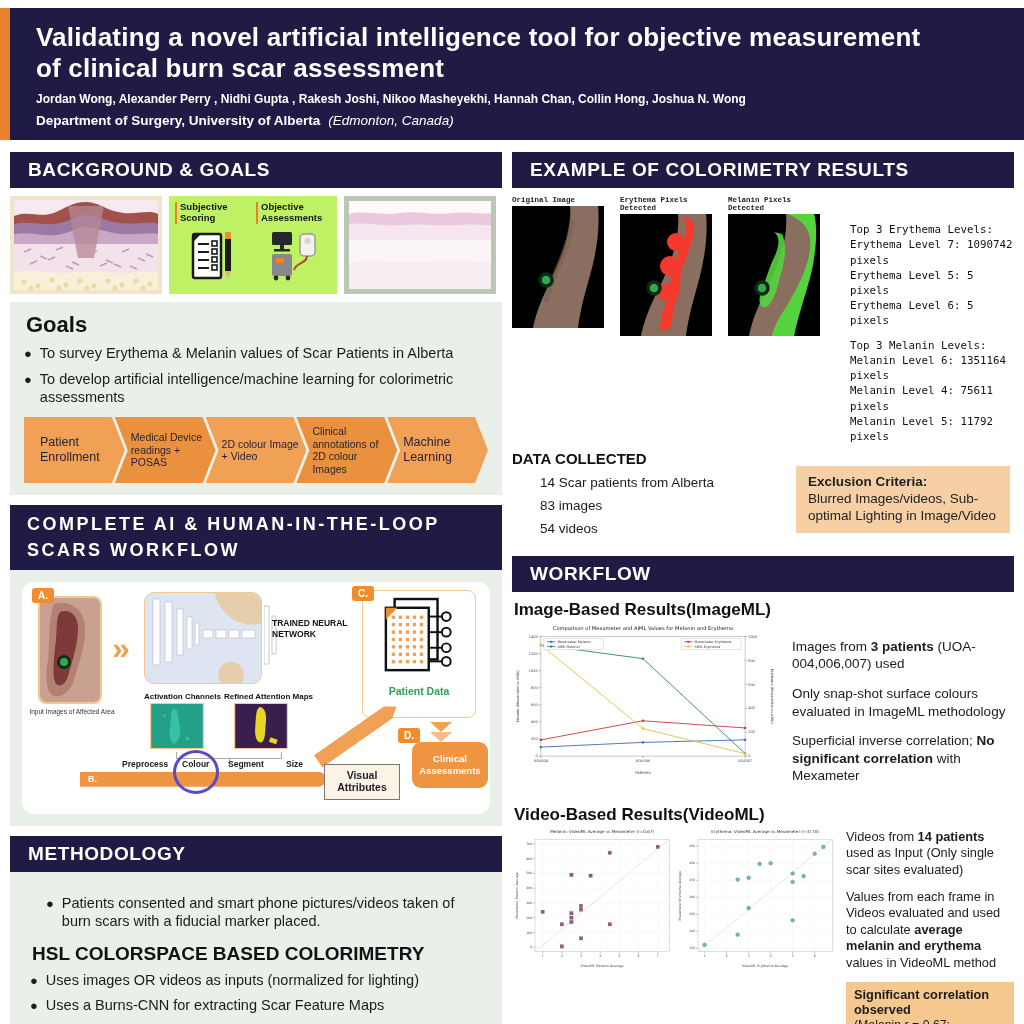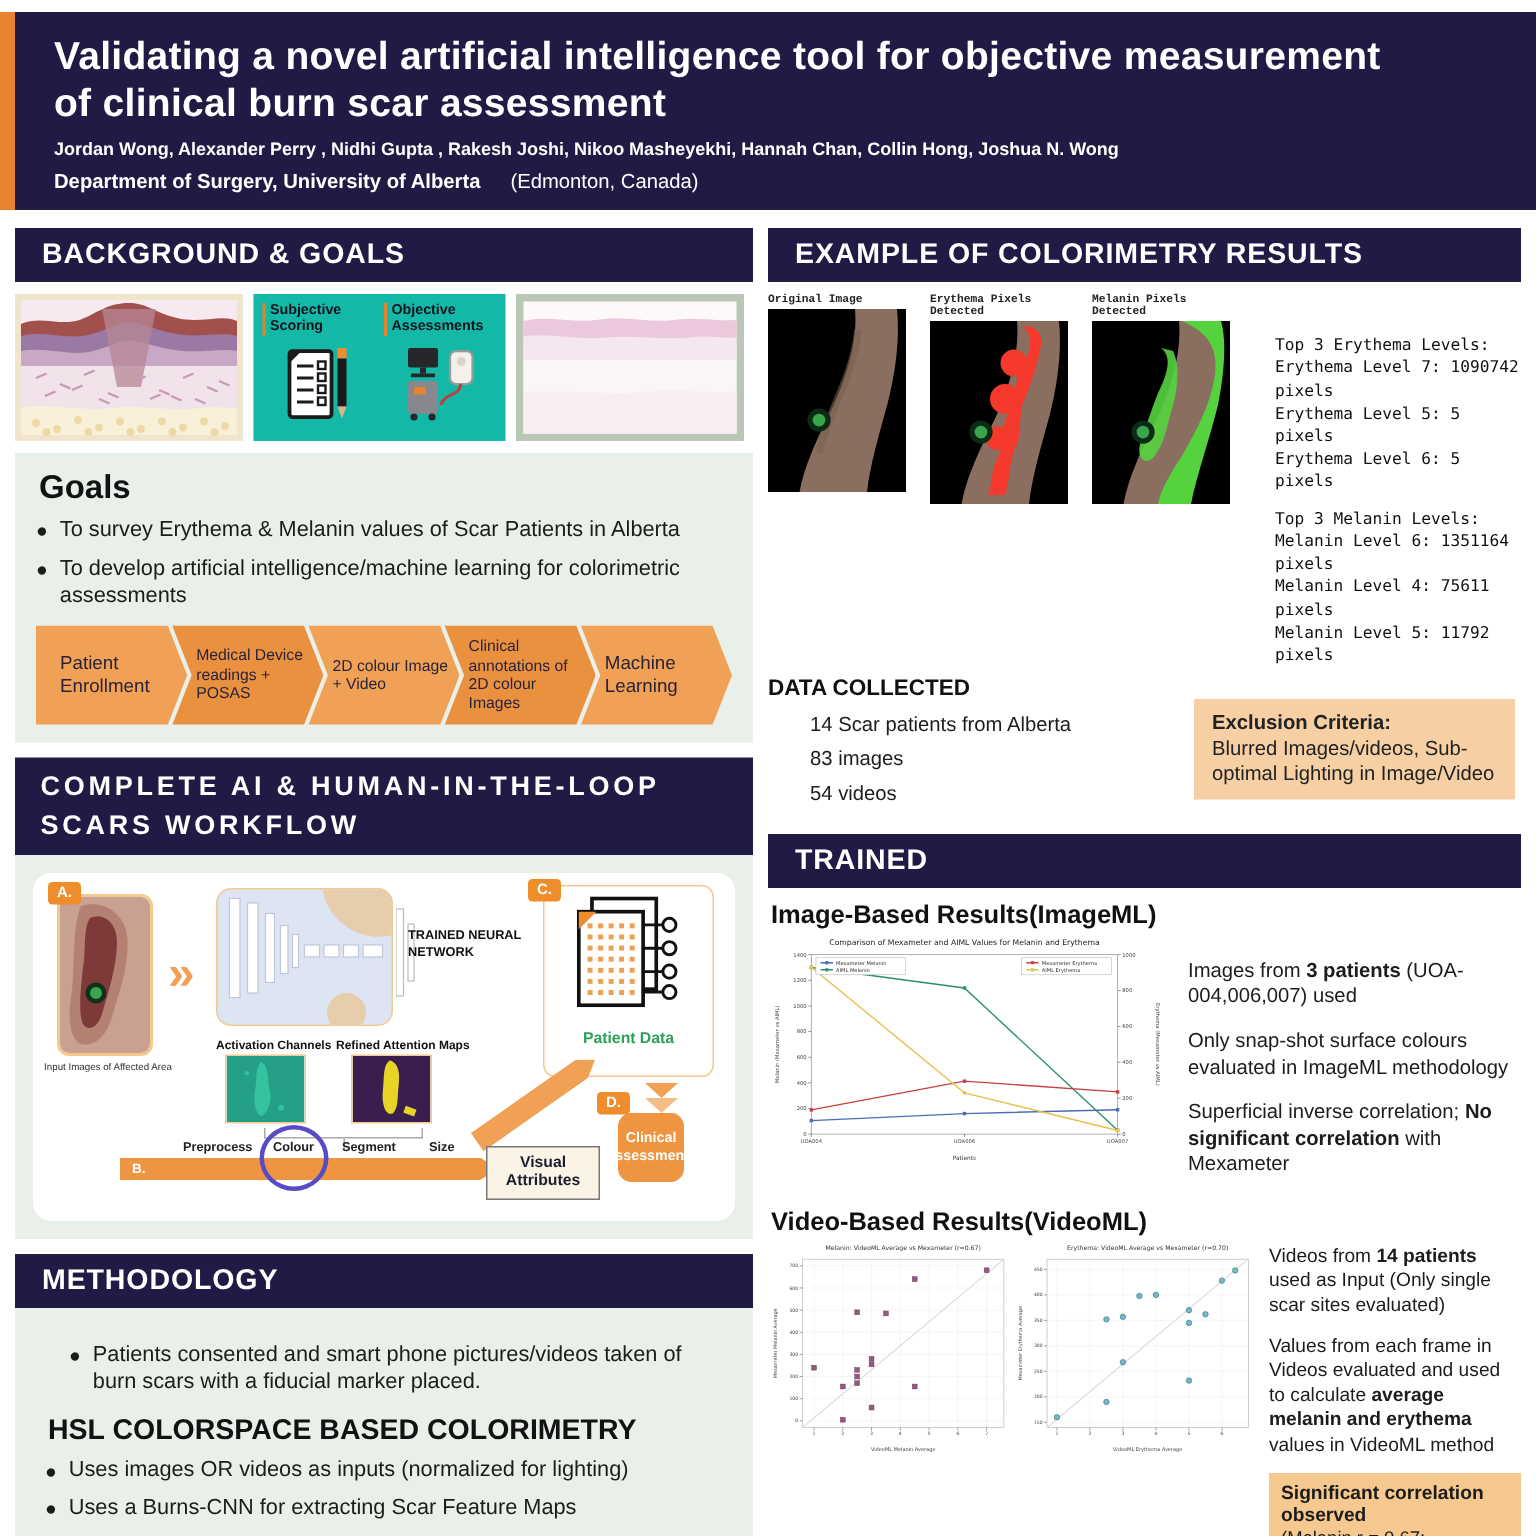--- a/index.html
+++ b/index.html
@@ -12,7 +12,7 @@
   .title { font-size:26px; font-weight:800; line-height:1.18; max-width:900px; letter-spacing:.2px; }
   .authors { font-size:12px; font-weight:700; margin-top:9px; }
   .affil { font-size:13.5px; font-weight:800; margin-top:7px; }
-  .affil .note { font-weight:400; margin-left:20px; }
+  .affil .note { font-weight:400; font-style:italic; margin-left:8px; }
 
   
   .cols { display:flex; gap:10px; padding:12px 10px 0 10px; }

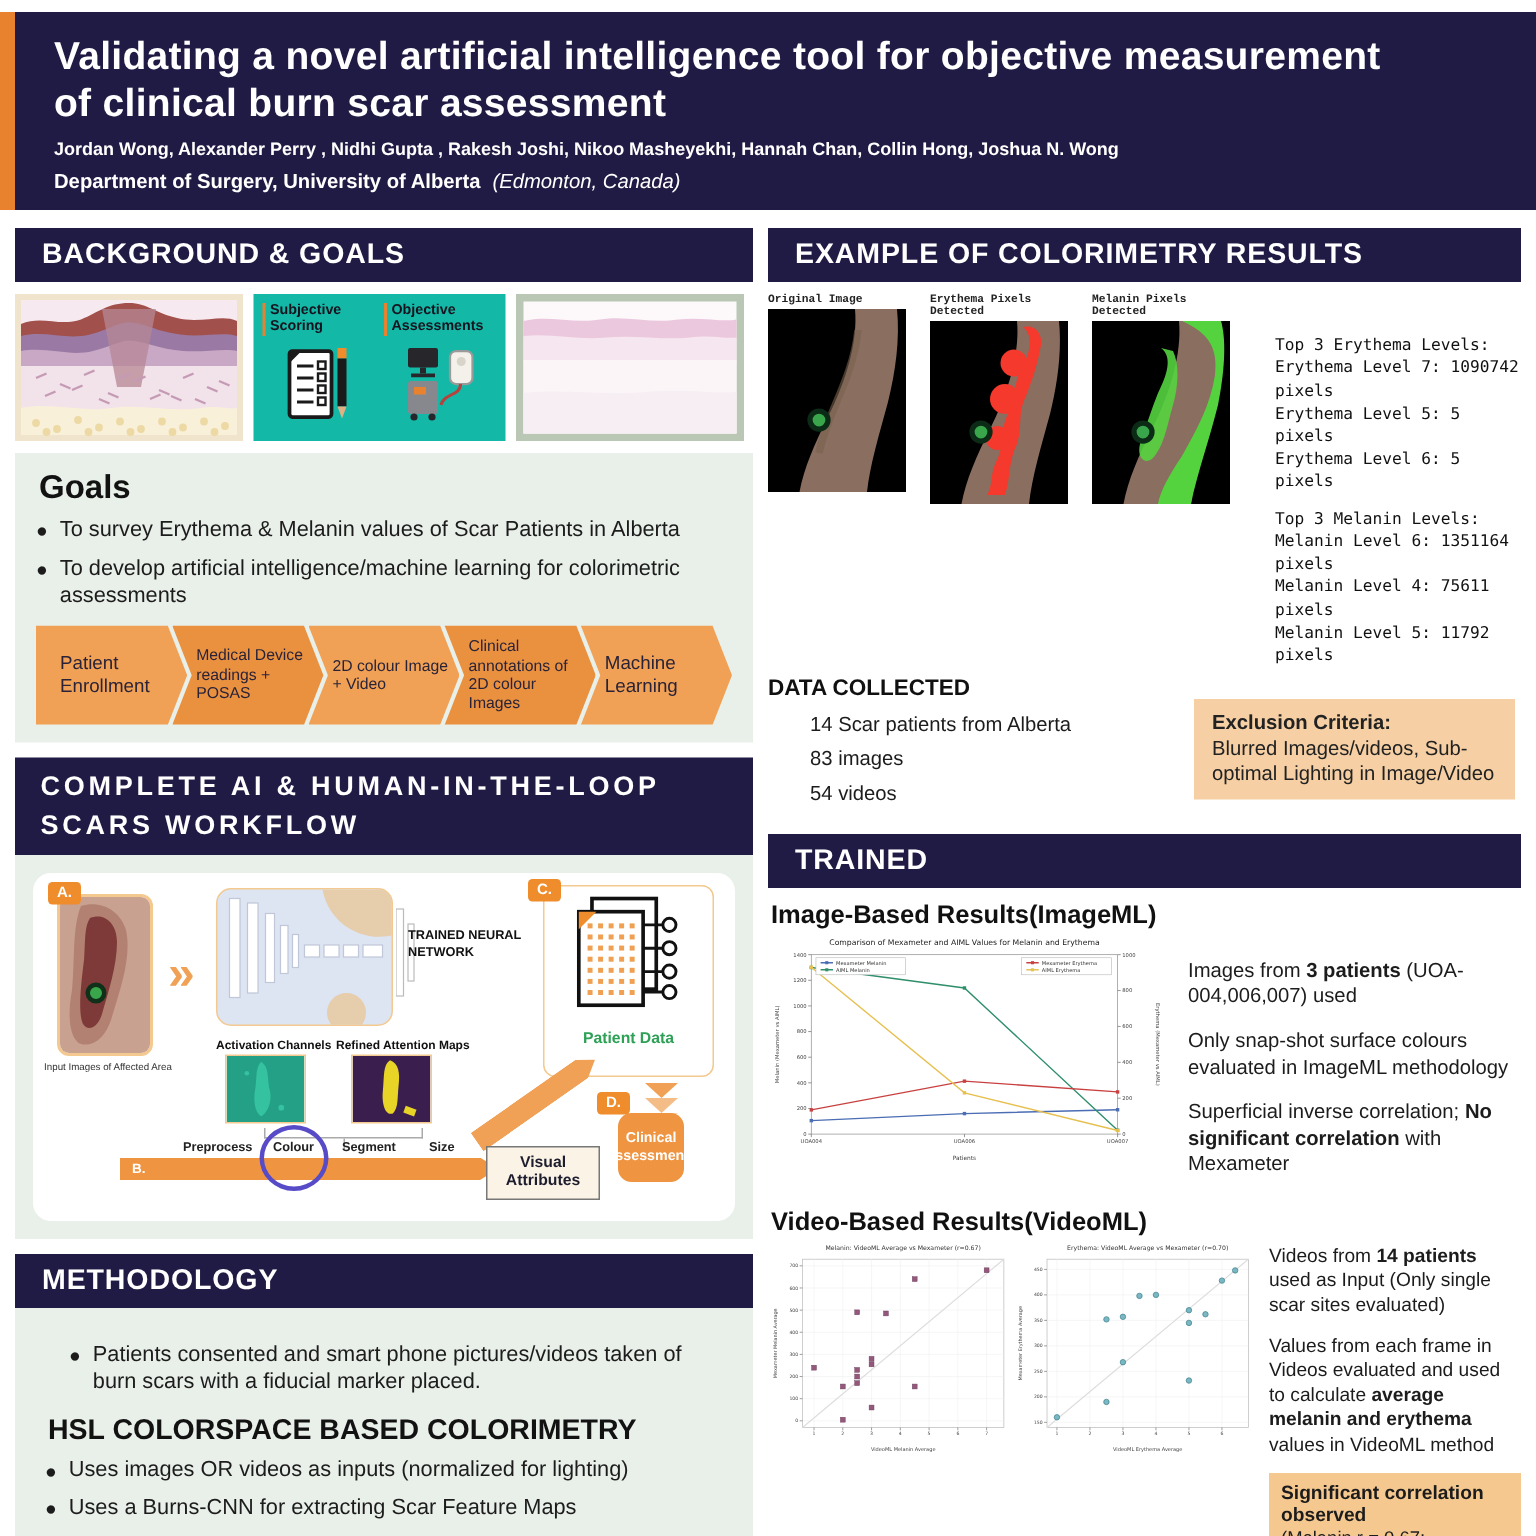--- a/index.html
+++ b/index.html
@@ -26,7 +26,7 @@
   
   .img-row { display:flex; gap:7px; margin:8px 0; }
   .skin-panel { width:152px; height:98px; flex:none; }
-  .assess-panel { width:168px; height:98px; flex:none; background:#14b8a6; display:flex; padding:6px 6px; gap:6px; }
+  .assess-panel { width:168px; height:98px; flex:none; background:#bef264; display:flex; padding:6px 6px; gap:6px; }
   .assess-half { flex:1; display:flex; flex-direction:column; align-items:center; }
   .assess-label { font-size:9.5px; font-weight:800; color:#16131f; line-height:1.15; align-self:flex-start; border-left:2px solid #e8822f; padding-left:3px; }
   .goals { background:#e9efe9; padding:8px 14px 12px 14px; }

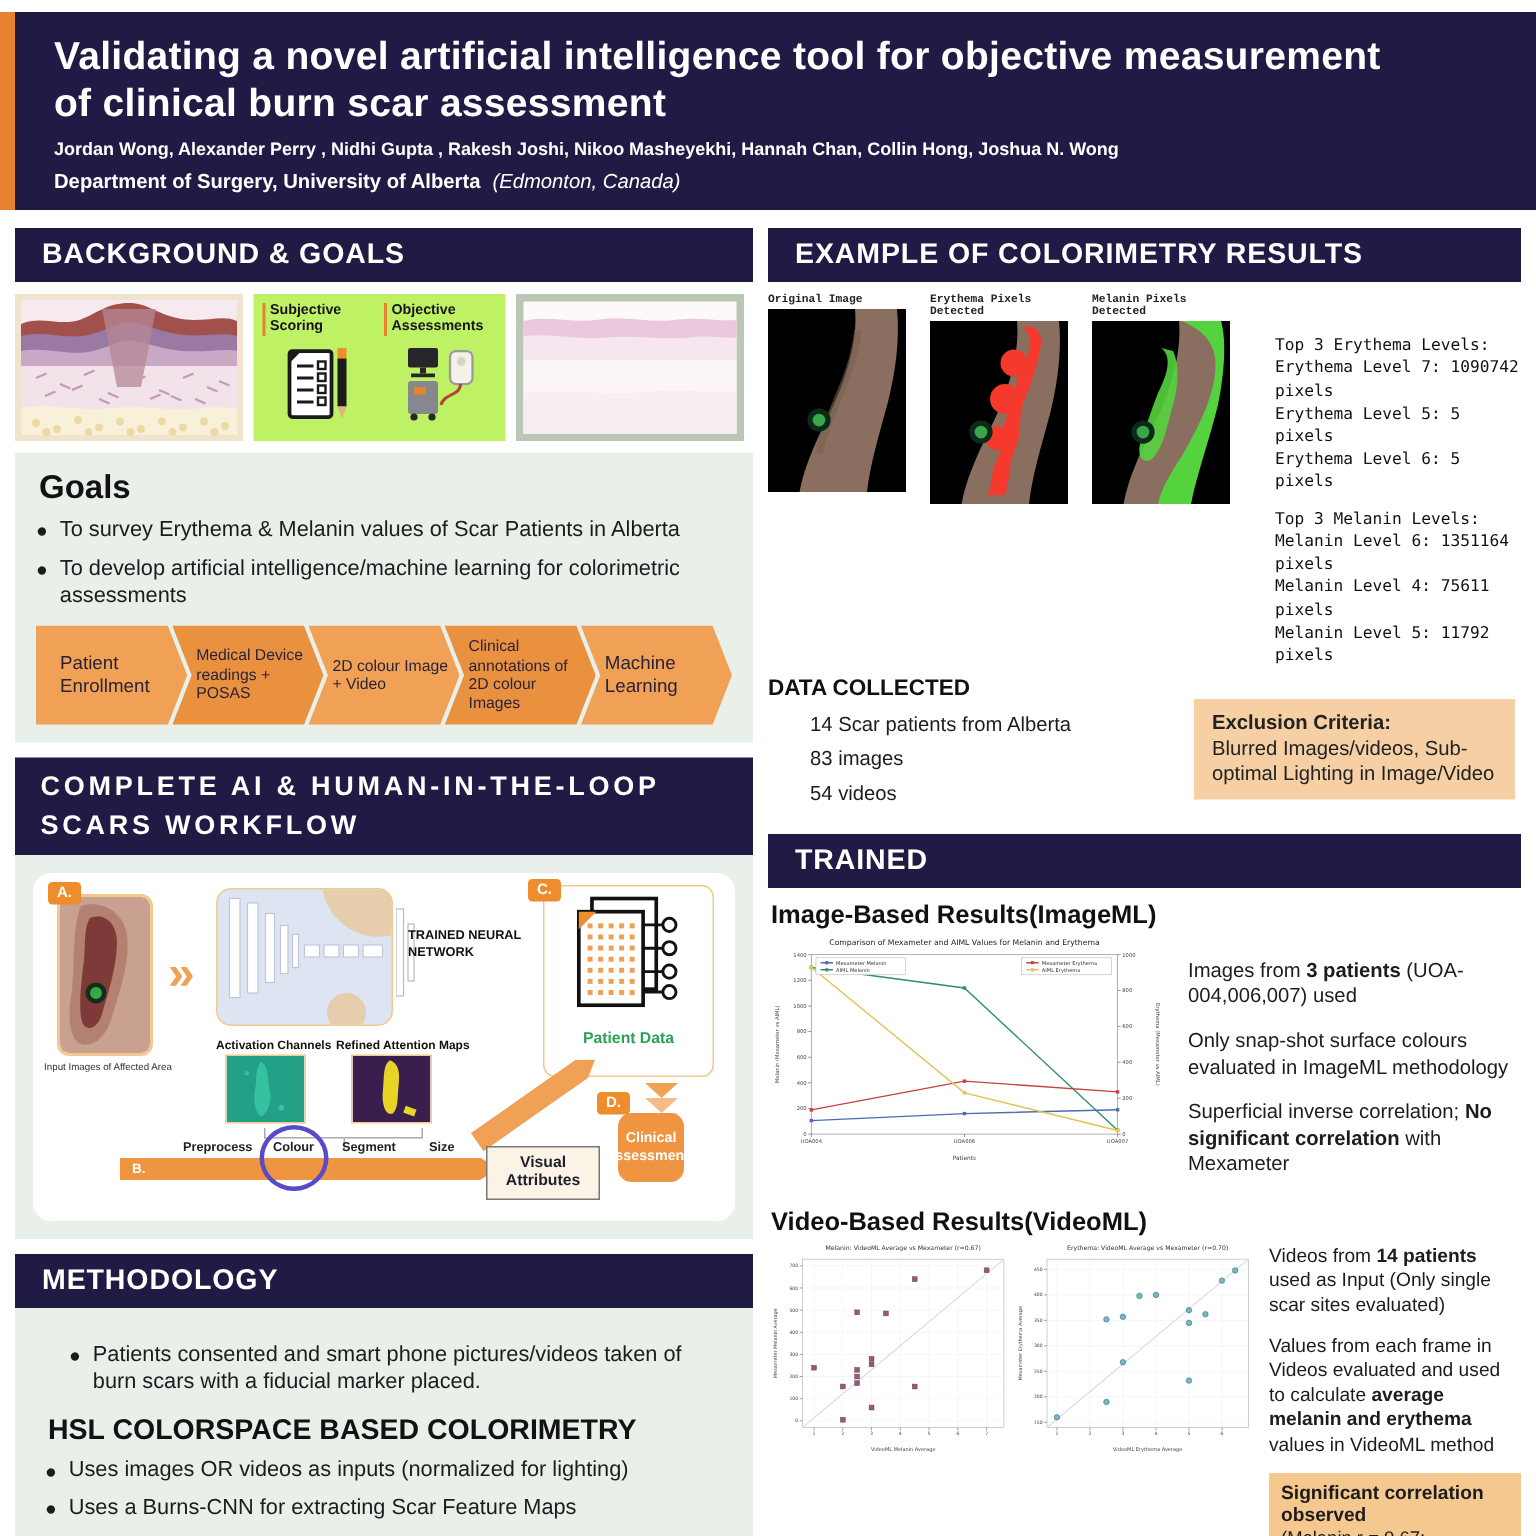--- a/index.html
+++ b/index.html
@@ -460,7 +460,7 @@
         </div>
       </div>
 
-      <div class="bar">TRAINED</div>
+      <div class="bar">WORKFLOW</div>
 
       <div class="results-subtitle">Image-Based Results(ImageML)</div>
       <div class="imageml-row">

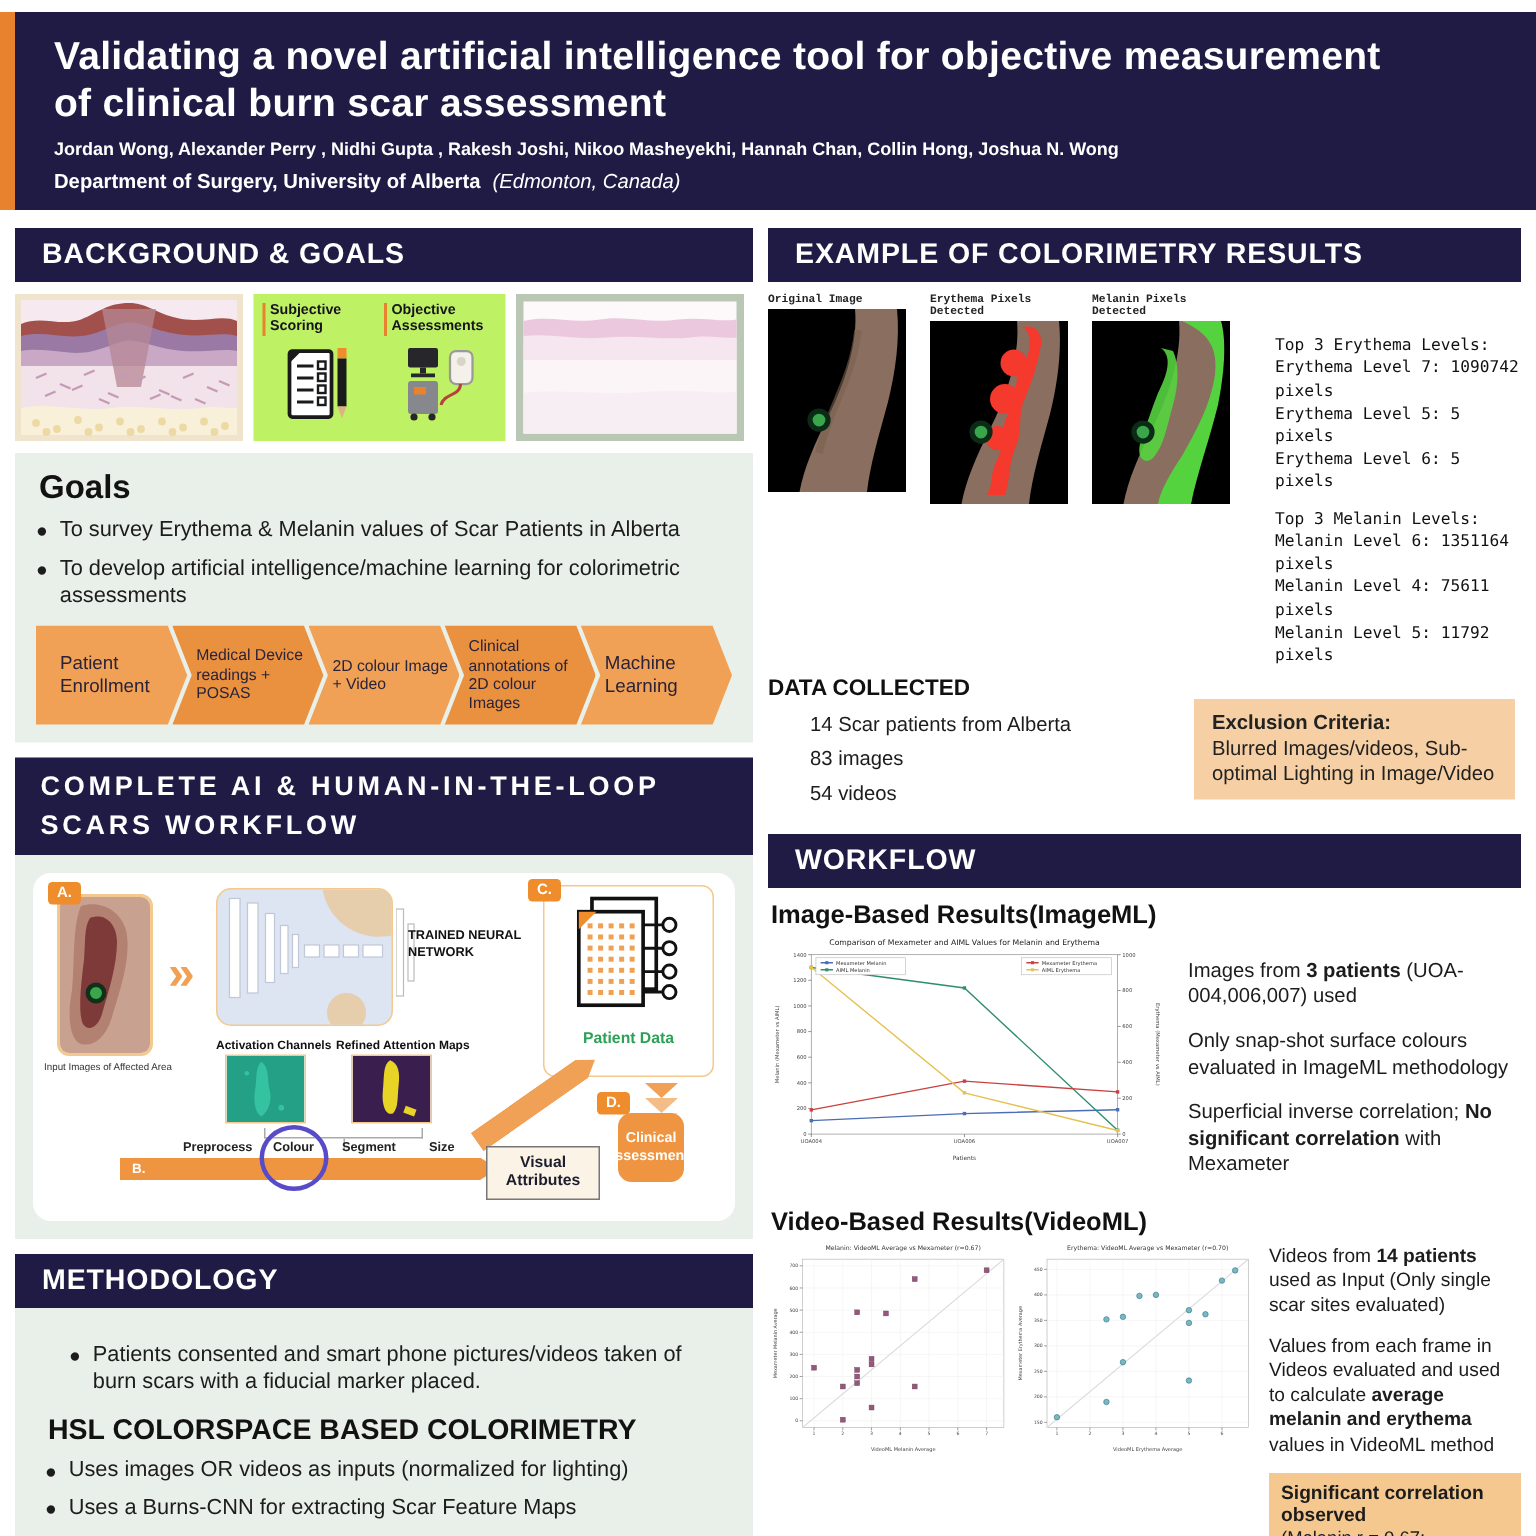--- a/index.html
+++ b/index.html
@@ -74,7 +74,7 @@
              clip-path:polygon(0 0, calc(100% - 11px) 0, 100% 50%, calc(100% - 11px) 100%, 0 100%); }
   .wf-downchev { position:absolute; left:408px; width:0; height:0; border-left:11px solid transparent;
                  border-right:11px solid transparent; border-top:10px solid #f0a155; }
-  .wf-clinical { position:absolute; left:390px; top:160px; width:44px; height:46px; background:#ef9440; border-radius:9px;
+  .wf-clinical { position:absolute; left:390px; top:160px; width:76px; height:46px; background:#ef9440; border-radius:9px;
                  display:flex; align-items:center; justify-content:center; text-align:center;
                  color:#fff; font-weight:800; font-size:9.5px; line-height:1.2; padding:2px; }
 

